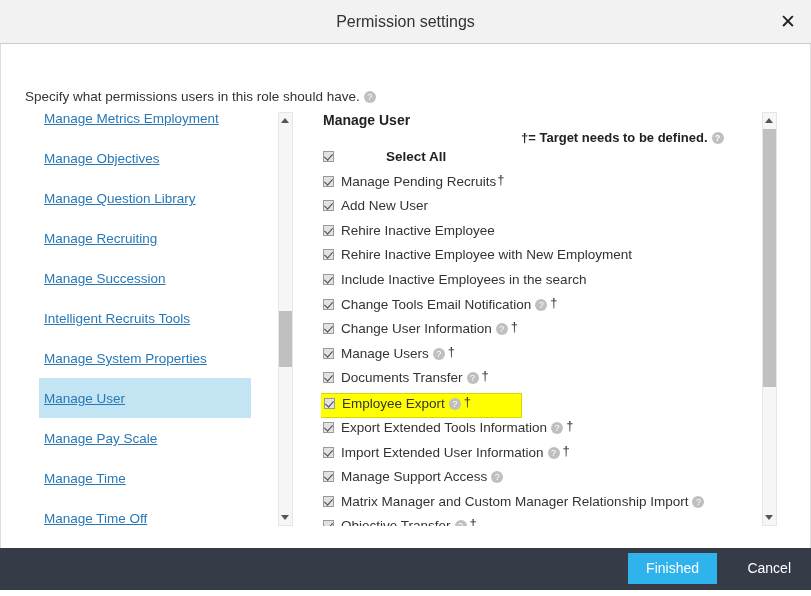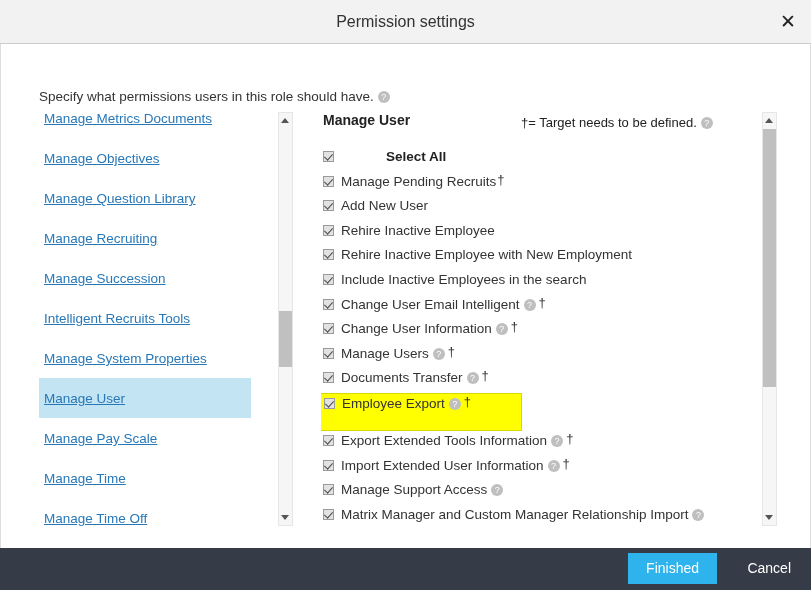--- a/index.html
+++ b/index.html
@@ -73,7 +73,7 @@
 
   .instruction {
     position: absolute;
-    left: 38px;
+    left: 24px;
     top: 45px;
     font-size: 13.5px;
     color: #333333;

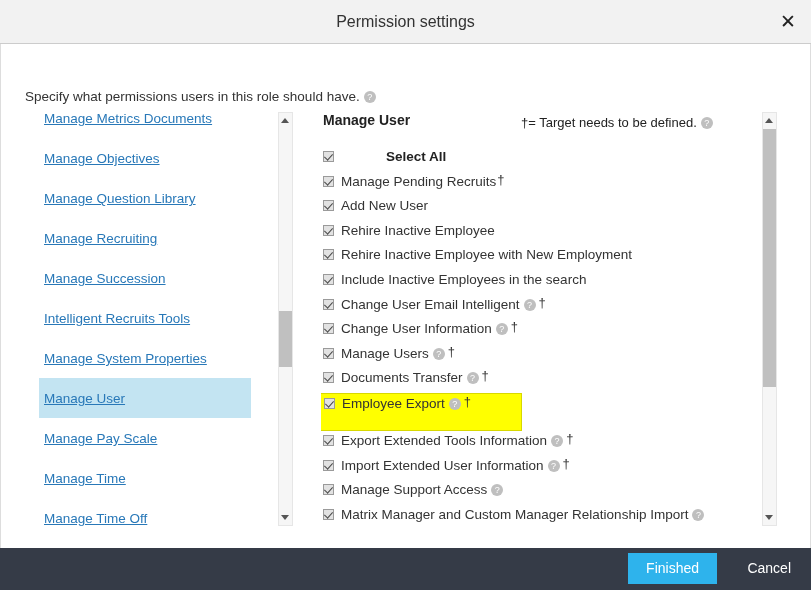--- a/index.html
+++ b/index.html
@@ -316,7 +316,7 @@
 
     <div class="left-panel">
       <div class="left-list" id="nav-list">
-          <div class="nav-item"><span class="nav-link">Manage Metrics Documents</span></div>
+          <div class="nav-item"><span class="nav-link">Manage Metrics Employment</span></div>
           <div class="nav-item"><span class="nav-link">Manage Objectives</span></div>
           <div class="nav-item"><span class="nav-link">Manage Question Library</span></div>
           <div class="nav-item"><span class="nav-link">Manage Recruiting</span></div>

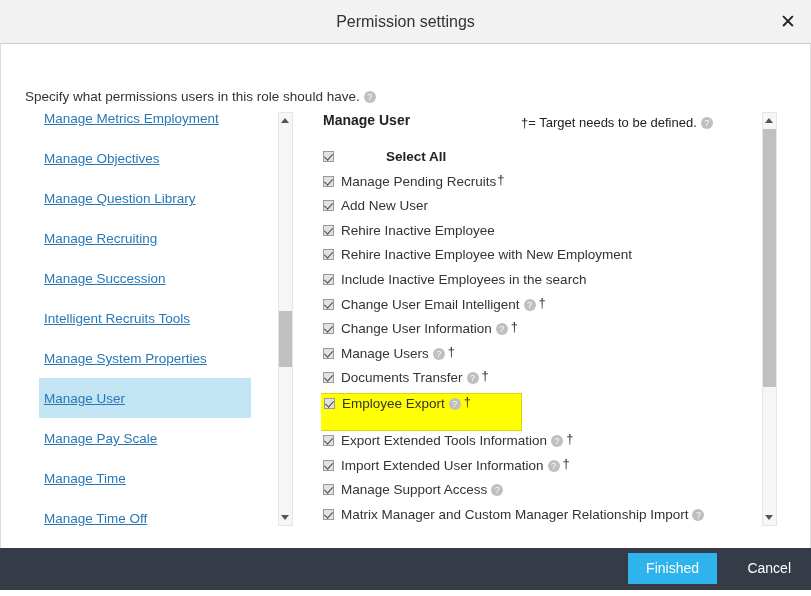--- a/index.html
+++ b/index.html
@@ -191,9 +191,9 @@
   .perm-legend {
     position: absolute;
     left: 200px;
-    top: 3px;
+    top: 18px;
     font-size: 13px;
-    font-weight: normal;
+    font-weight: bold;
     color: #222222;
     white-space: nowrap;
   }

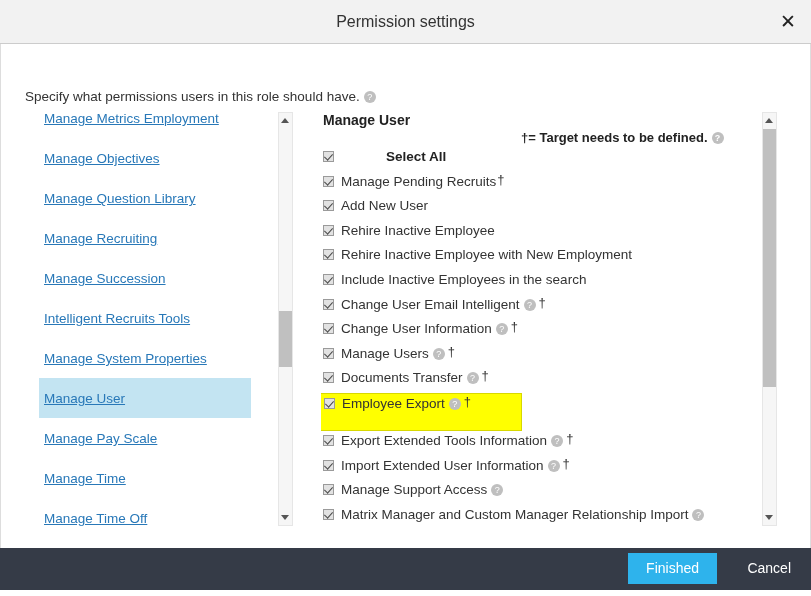--- a/index.html
+++ b/index.html
@@ -344,7 +344,7 @@
           <div class="perm-row"><span class="cbx"></span><span class="perm-label">Rehire Inactive Employee</span></div>
           <div class="perm-row"><span class="cbx"></span><span class="perm-label">Rehire Inactive Employee with New Employment</span></div>
           <div class="perm-row"><span class="cbx"></span><span class="perm-label">Include Inactive Employees in the search</span></div>
-          <div class="perm-row"><span class="cbx"></span><span class="perm-label">Change User Email Intelligent</span><span class="help-icon">?</span><span class="dagger">†</span></div>
+          <div class="perm-row"><span class="cbx"></span><span class="perm-label">Change Tools Email Notification</span><span class="help-icon">?</span><span class="dagger">†</span></div>
           <div class="perm-row"><span class="cbx"></span><span class="perm-label">Change User Information</span><span class="help-icon">?</span><span class="dagger">†</span></div>
           <div class="perm-row"><span class="cbx"></span><span class="perm-label">Manage Users</span><span class="help-icon">?</span><span class="dagger">†</span></div>
           <div class="perm-row"><span class="cbx"></span><span class="perm-label">Documents Transfer</span><span class="help-icon">?</span><span class="dagger">†</span></div>

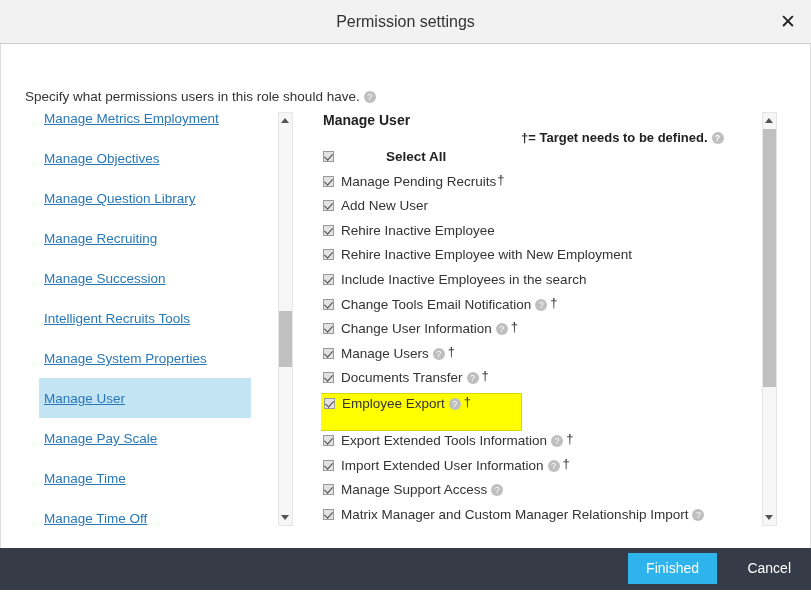--- a/index.html
+++ b/index.html
@@ -214,7 +214,7 @@
     border: 1px solid #d8d800;
     width: 202px;
     box-sizing: border-box;
-    height: 38px;
+    height: 25px;
     margin-left: -1px;
     padding-left: 3px;
   }

